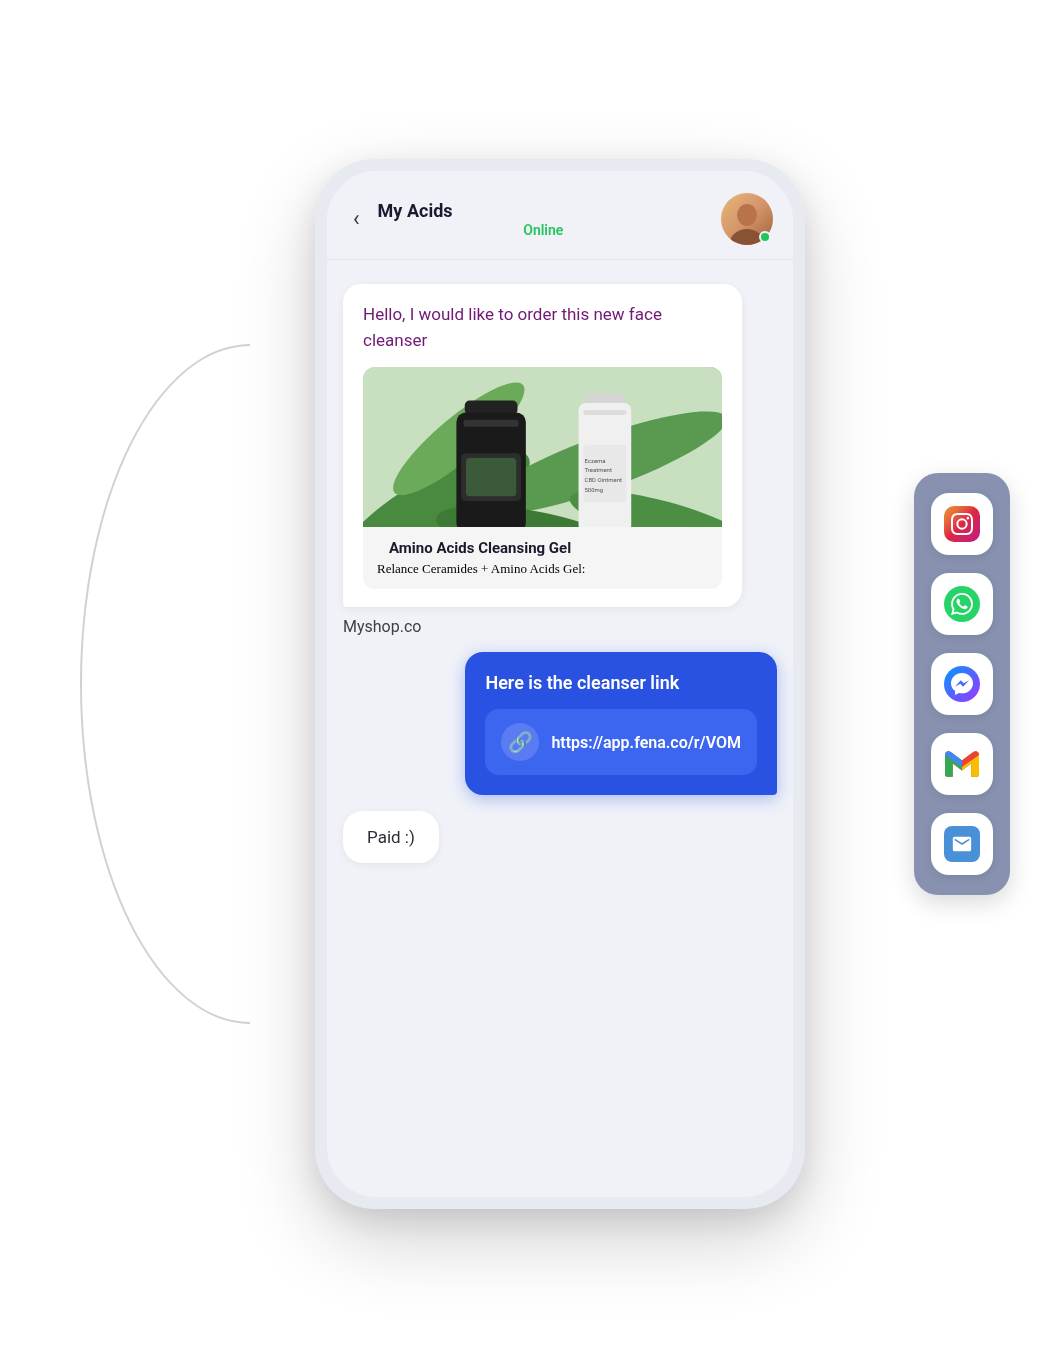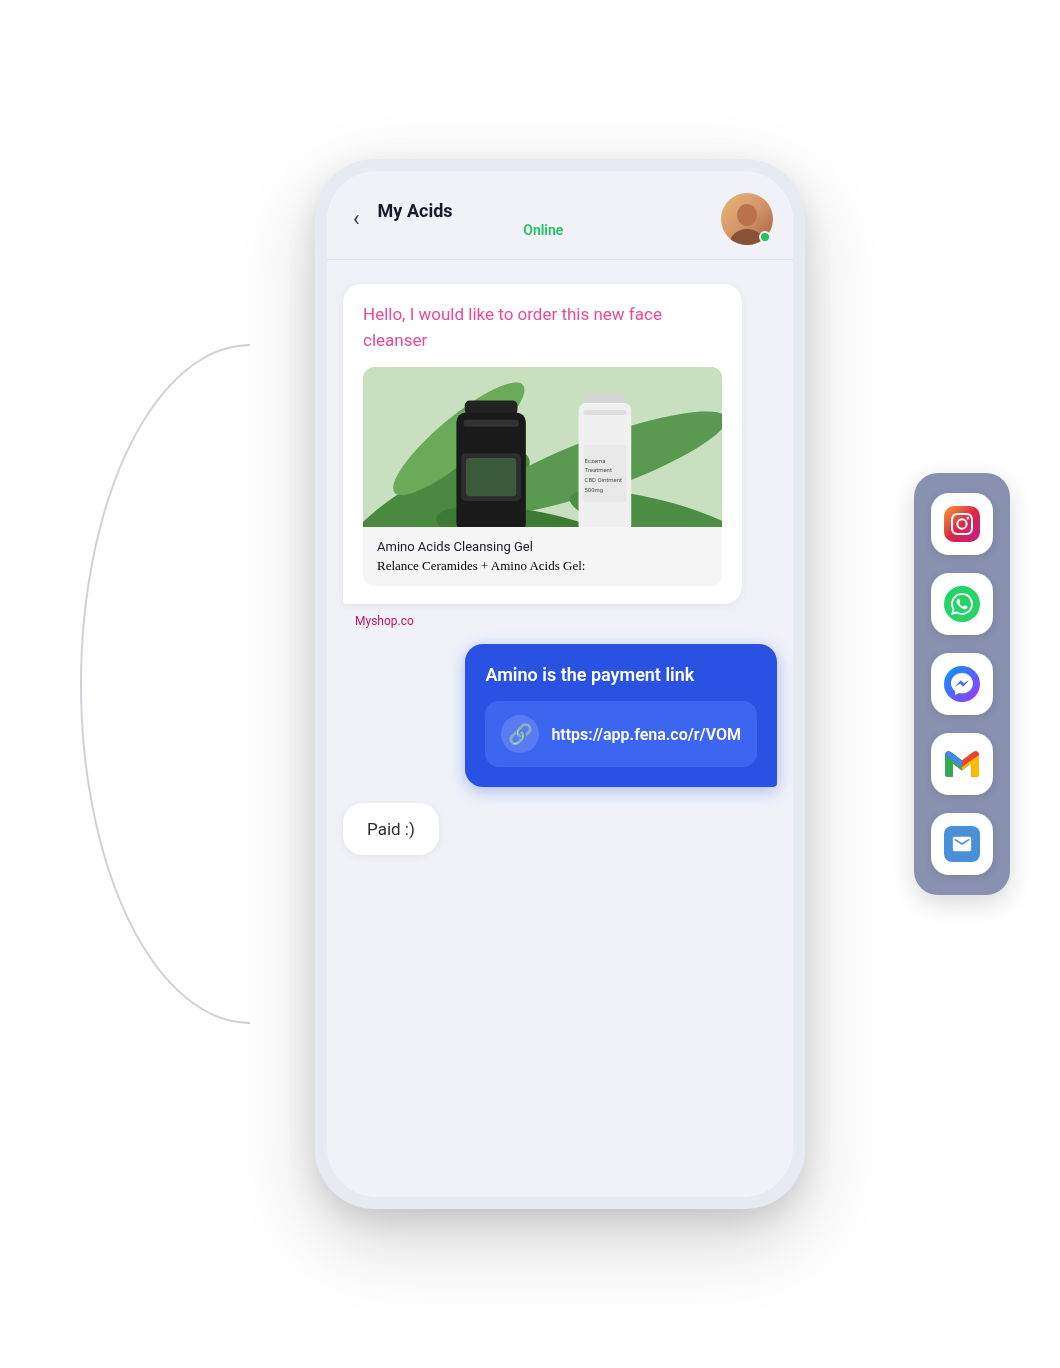--- a/index.html
+++ b/index.html
@@ -154,7 +154,7 @@
 
     .message-text {
       font-size: 17px;
-      color: #ec4899;
+      color: #701a75;
       line-height: 1.5;
       margin-bottom: 14px;
     }

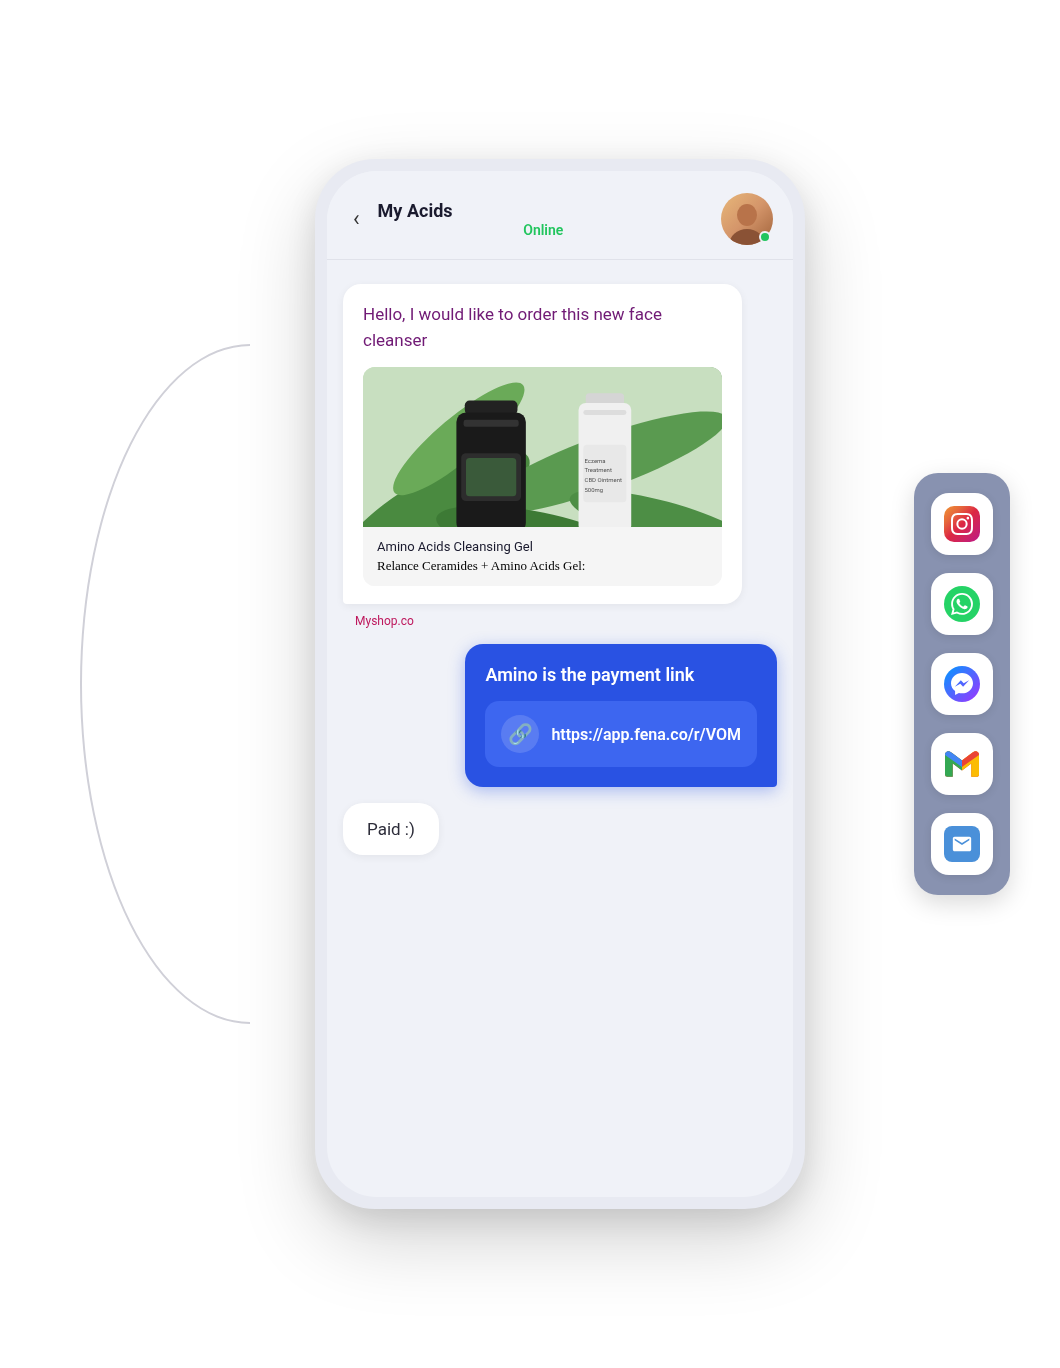--- a/index.html
+++ b/index.html
@@ -190,10 +190,11 @@
     }
 
     .product-name {
-      font-size: 13px;
-      font-weight: 400;
+      font-size: 15px;
+      font-weight: 700;
       color: #1a1a2e;
       margin-bottom: 4px;
+      margin-left: 12px;
     }
 
     .product-desc {

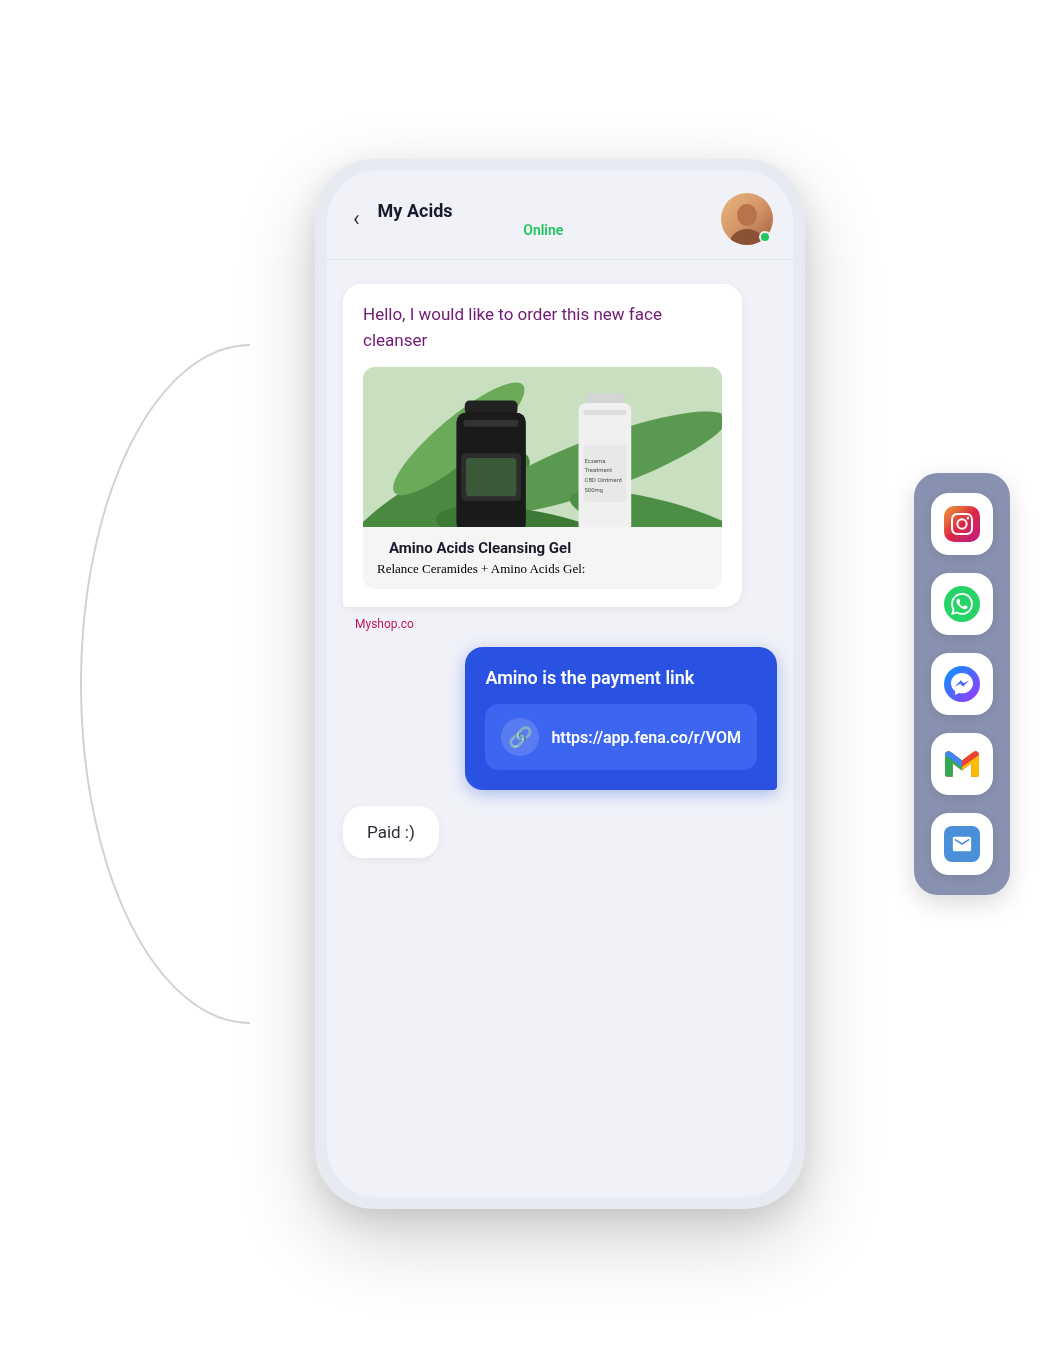--- a/index.html
+++ b/index.html
@@ -205,10 +205,10 @@
 
     
     .sender-label {
-      font-size: 12px;
-      color: #be185d;
+      font-size: 16px;
+      color: #404040;
       align-self: flex-start;
-      margin-left: 12px;
+      margin-left: 0;
       margin-top: -6px;
     }
 

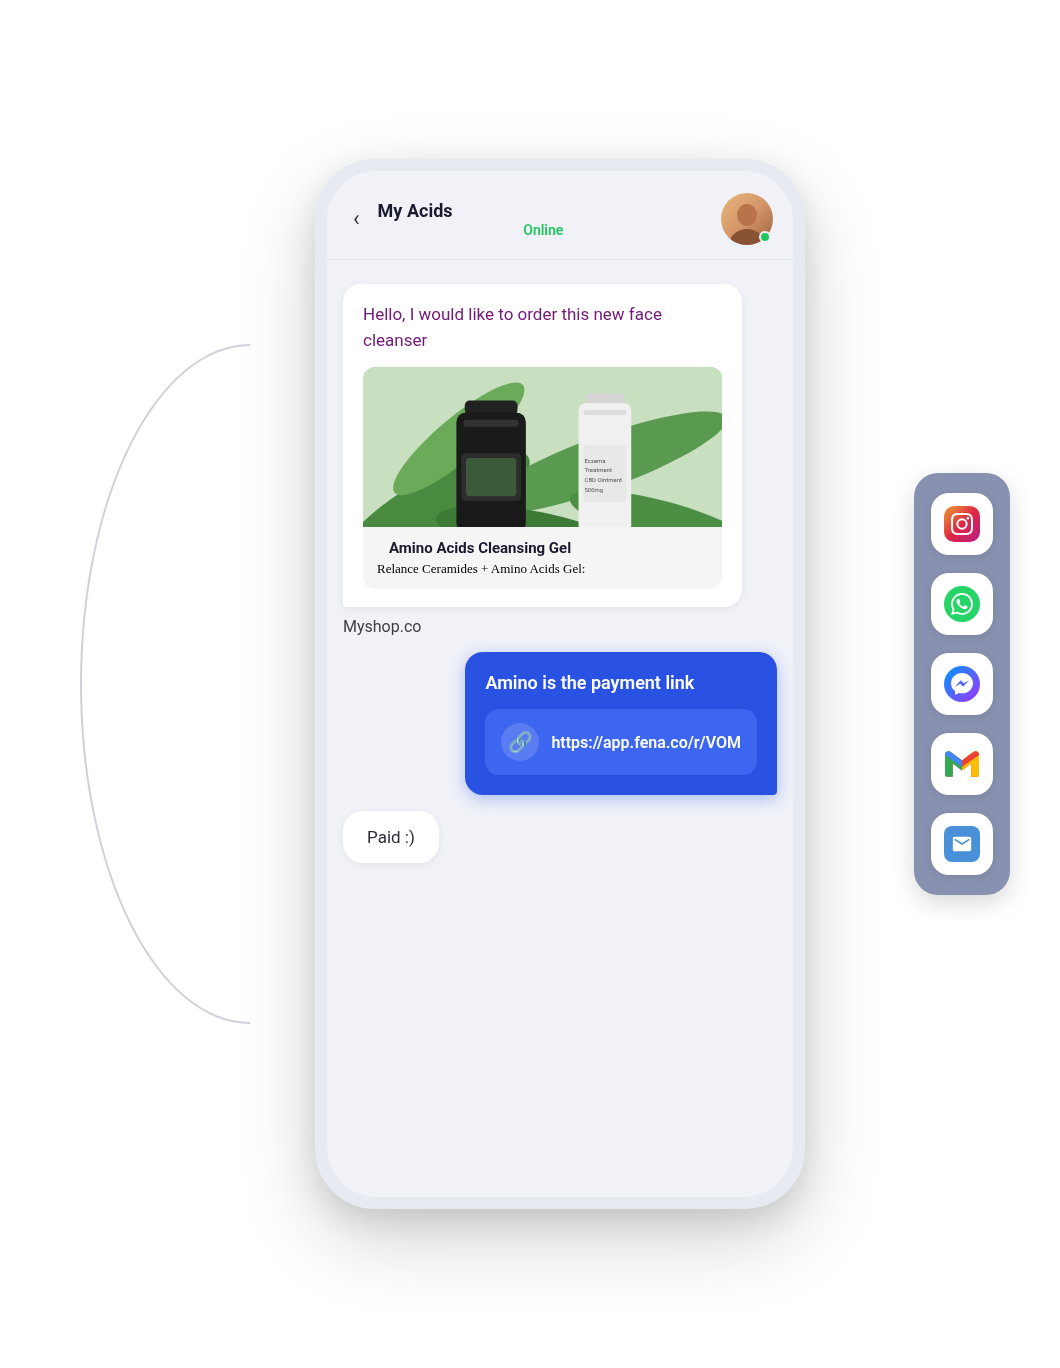--- a/index.html
+++ b/index.html
@@ -430,7 +430,7 @@
         <div class="sender-label">Myshop.co</div>
 
         <div class="message-bubble-shop">
-          <div class="payment-title">Amino is the payment link</div>
+          <div class="payment-title">Here is the cleanser link</div>
           <div class="payment-link-box">
             <div class="link-icon">
               <span style="font-size:20px; color:#a0c8ff;">🔗</span>

